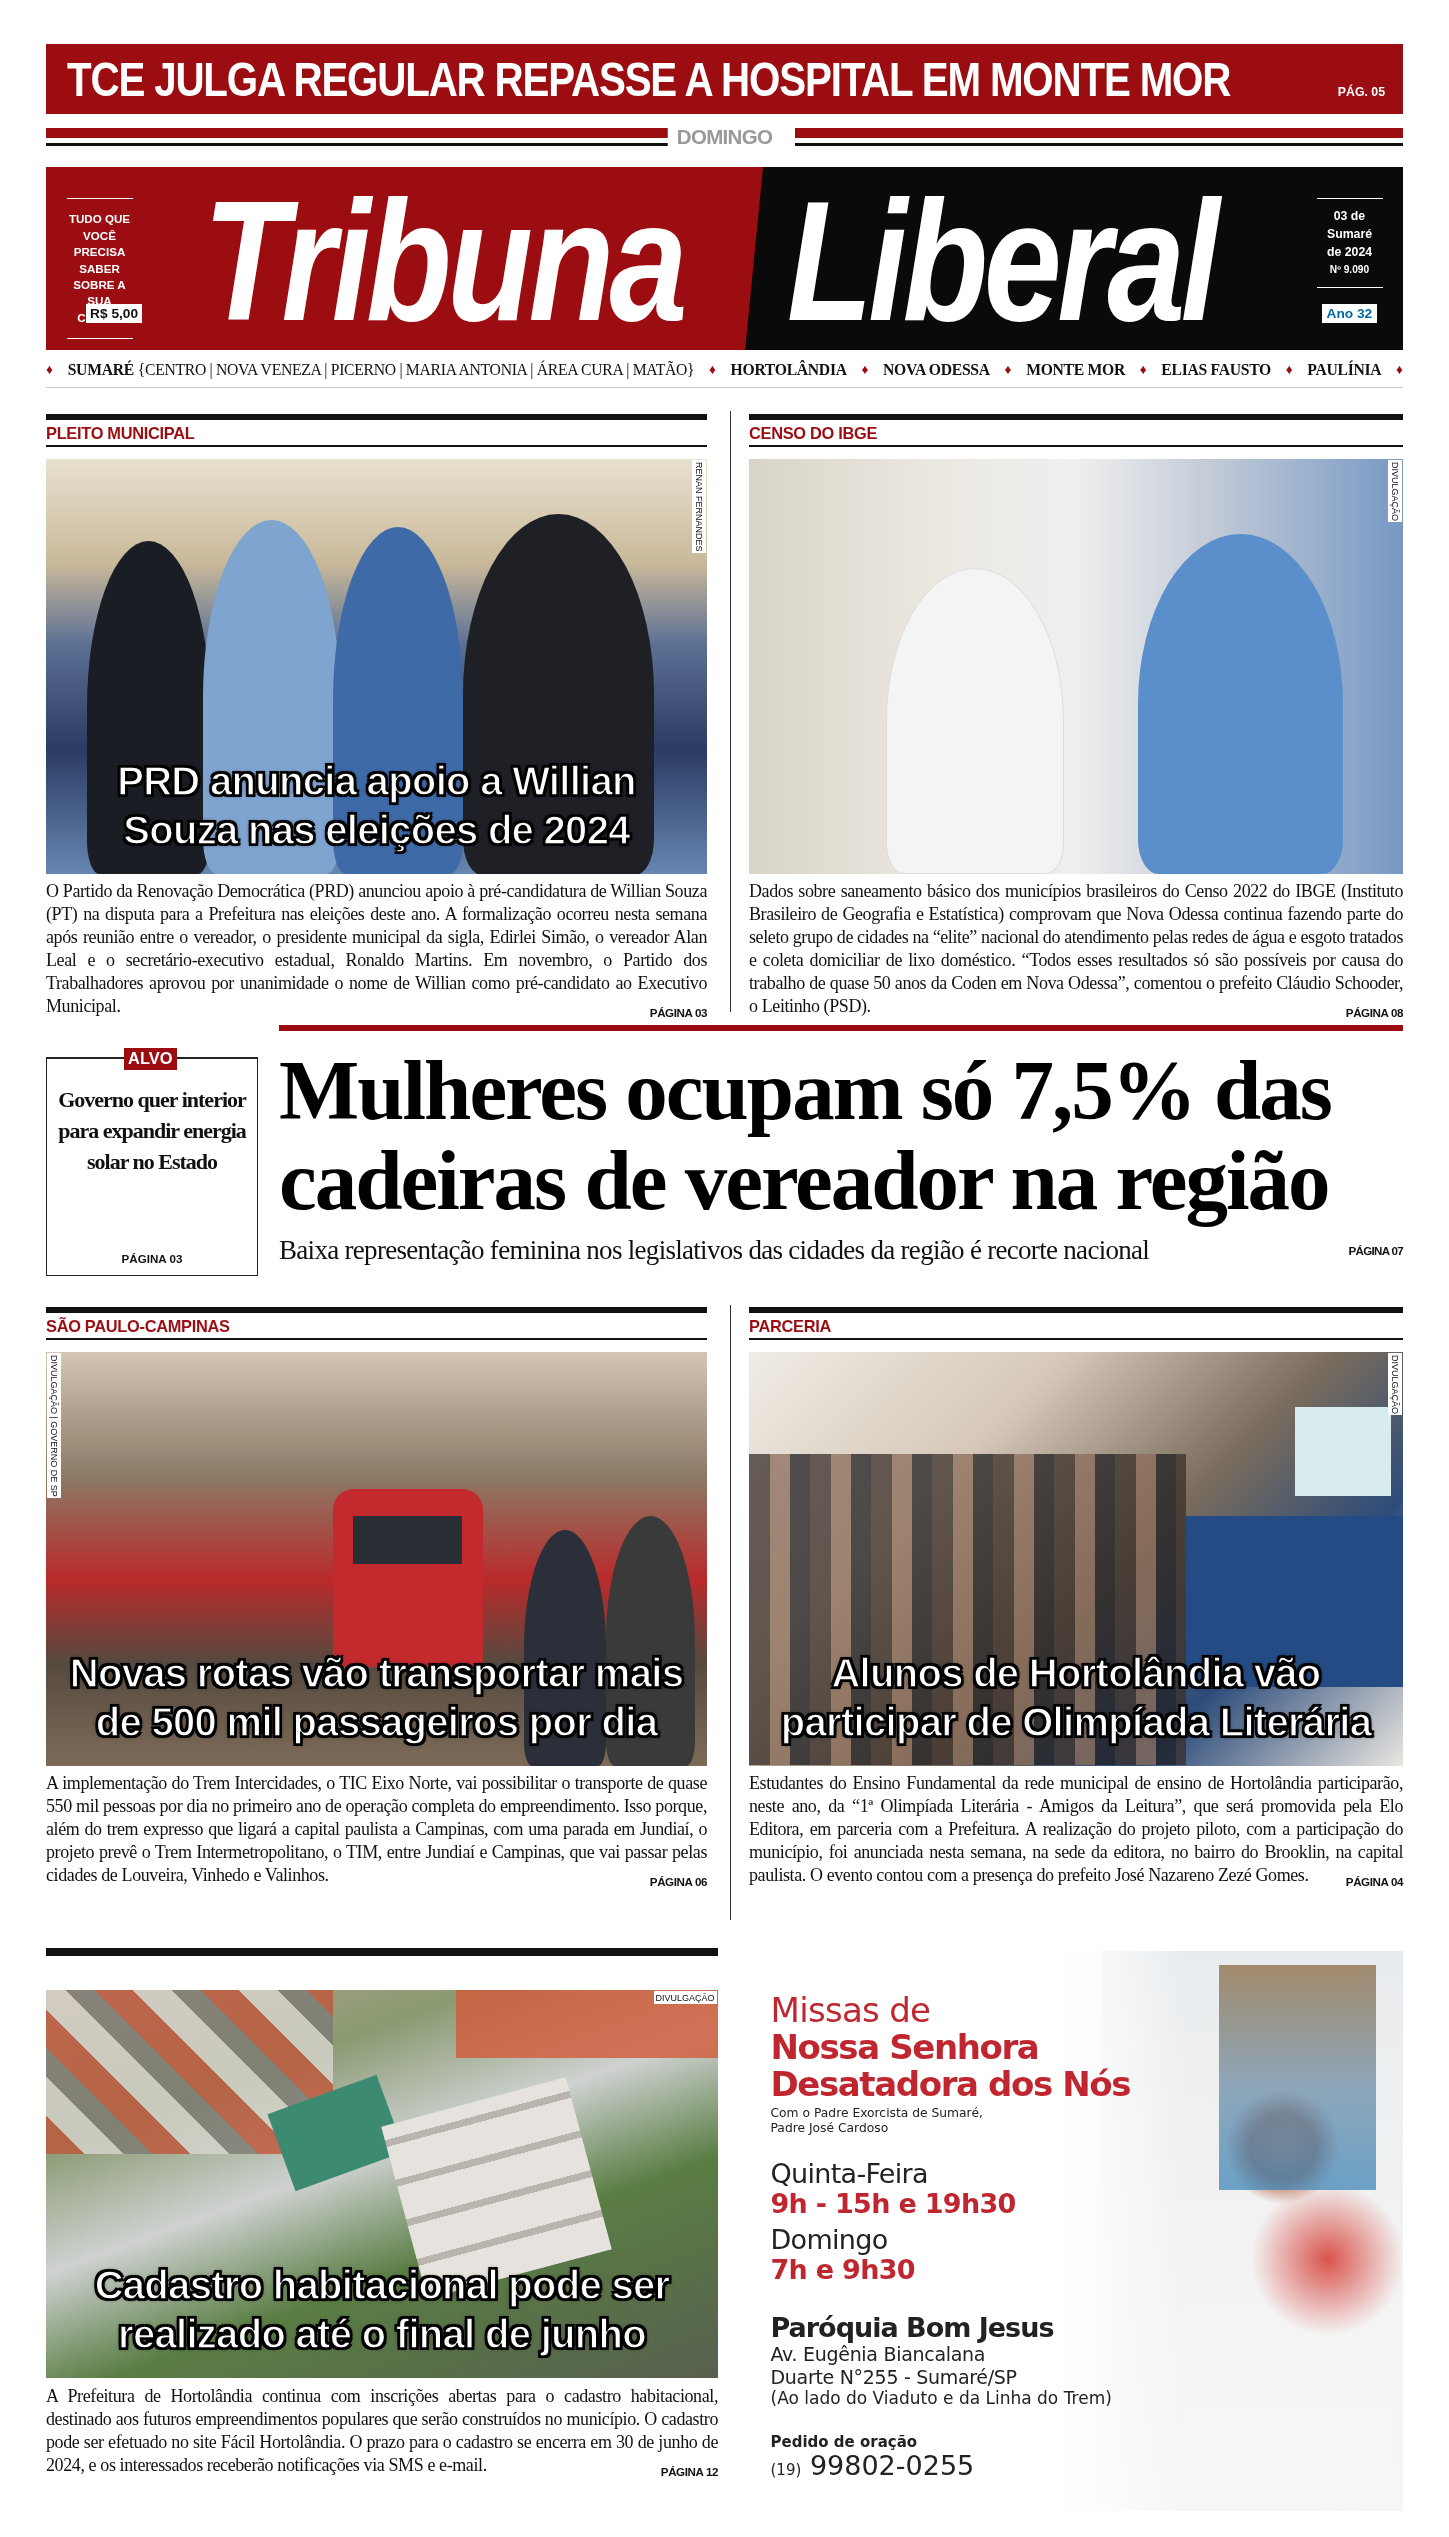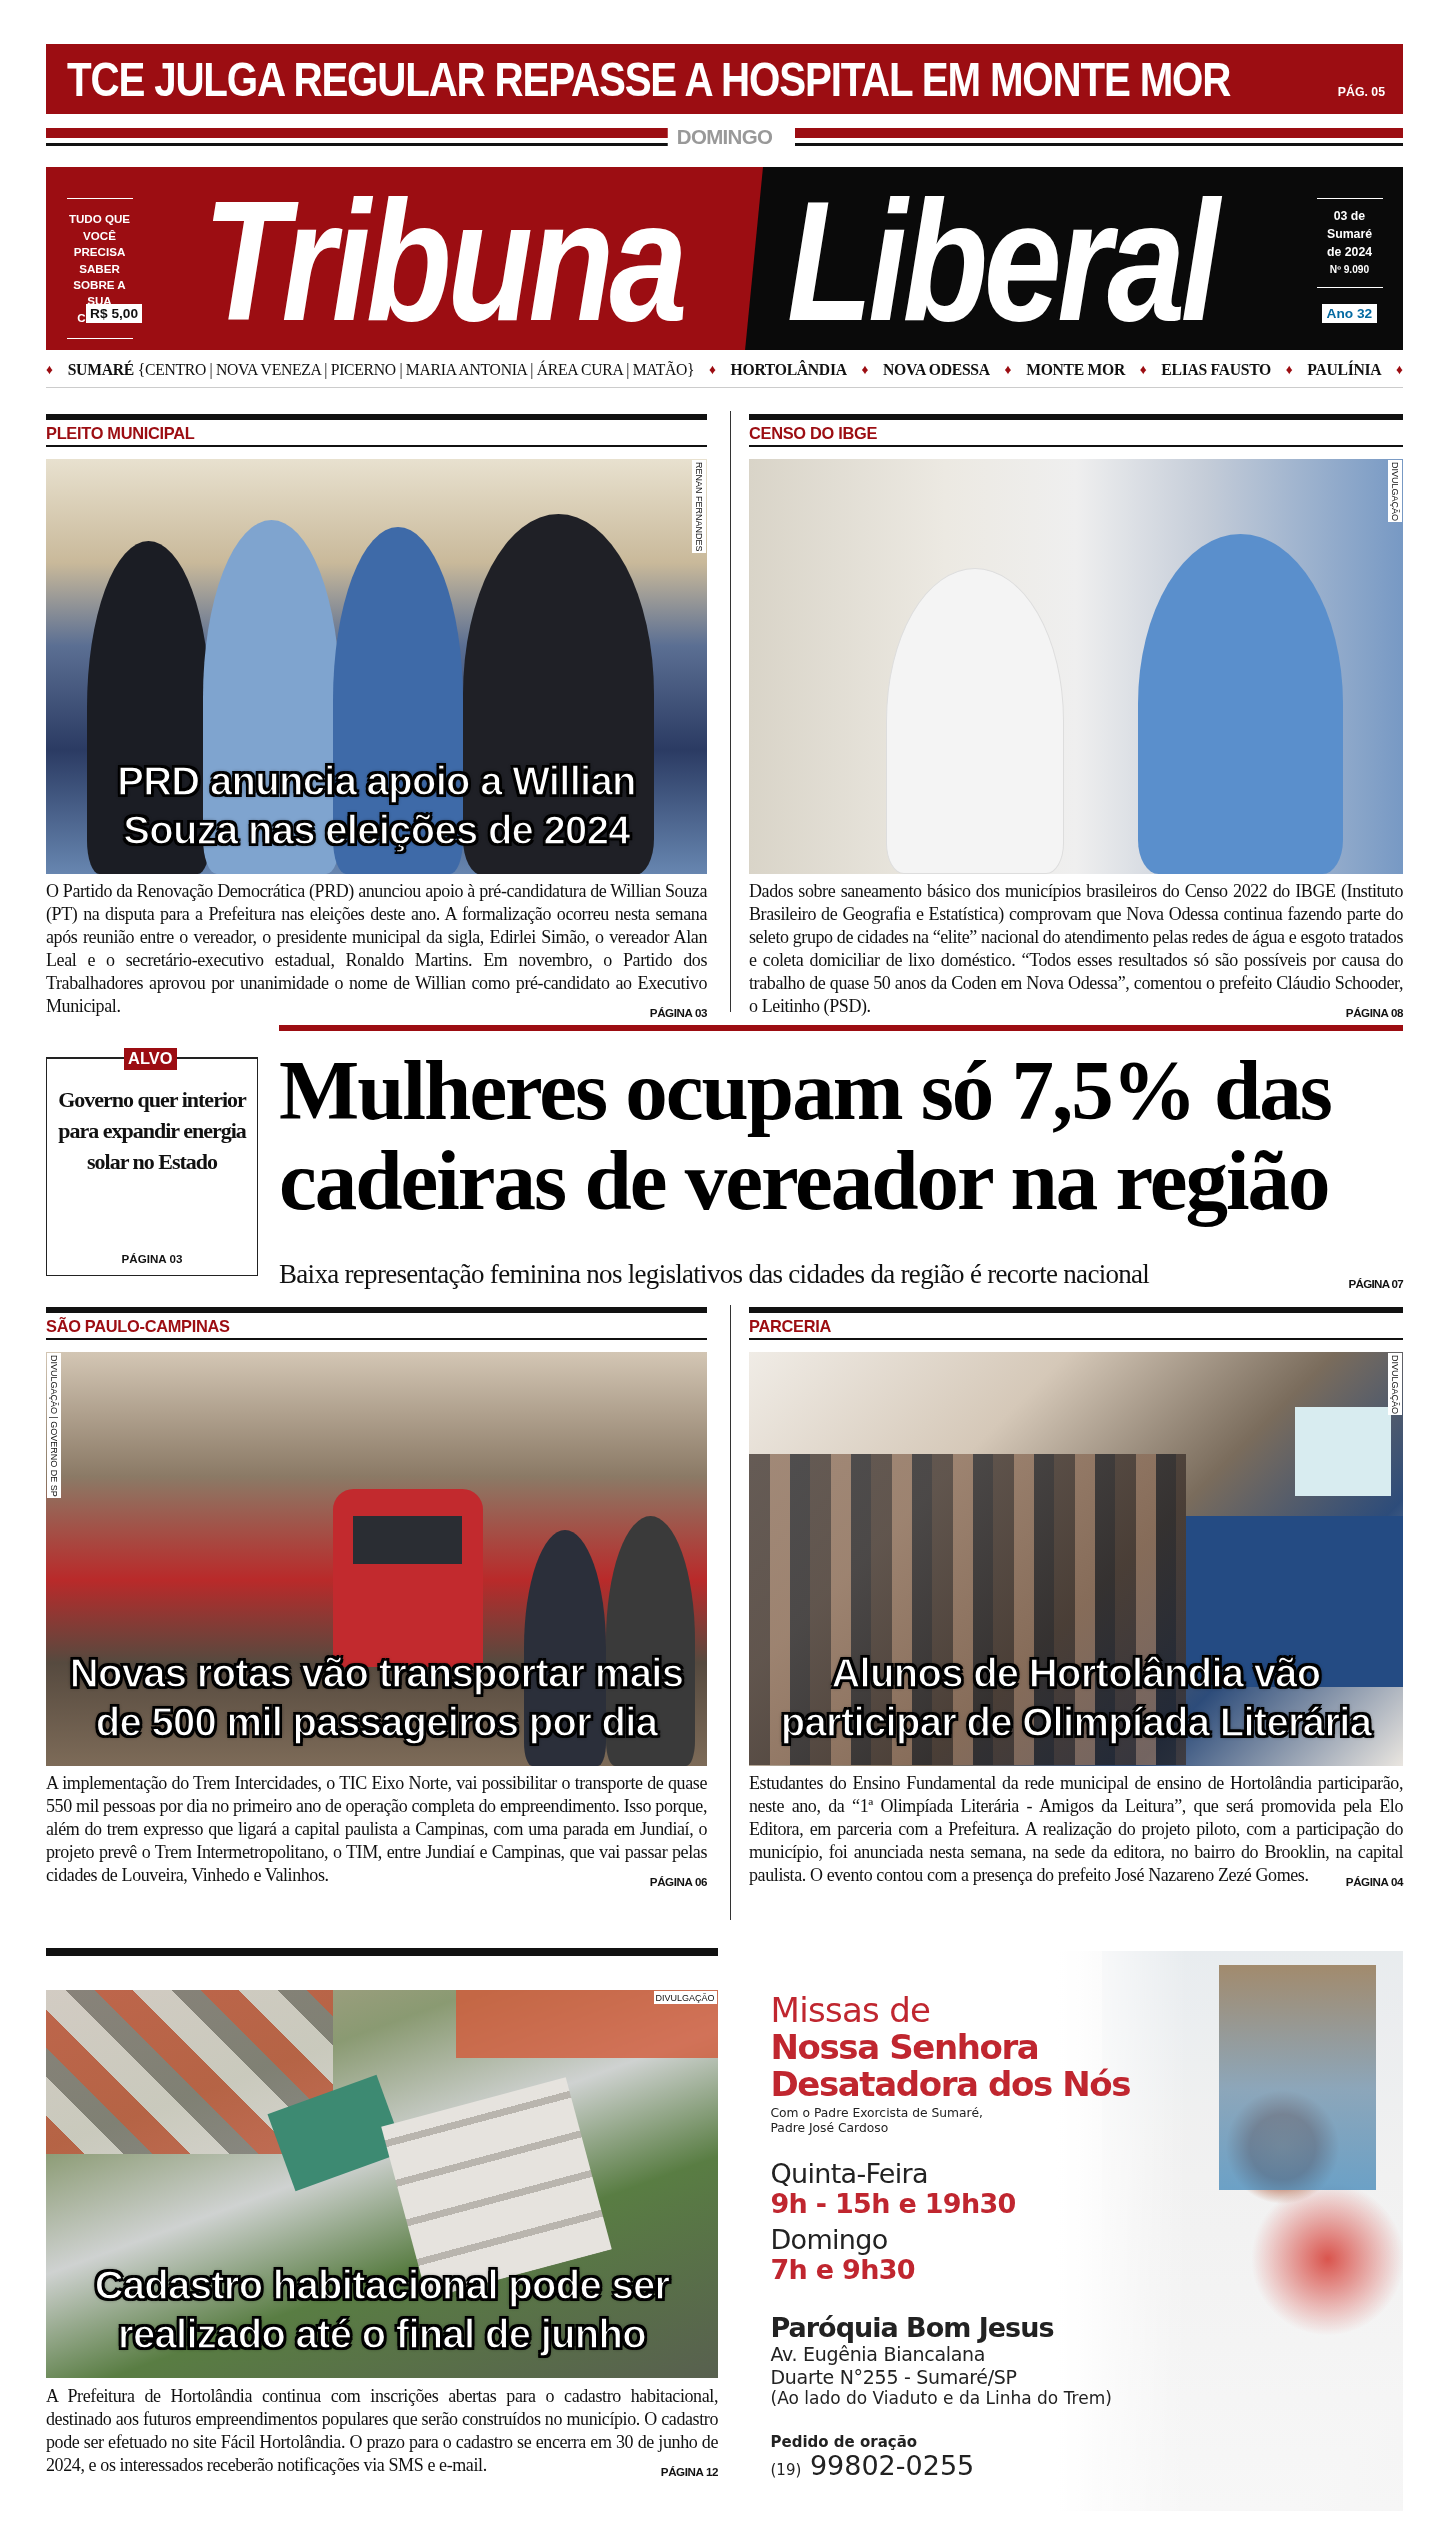--- a/index.html
+++ b/index.html
@@ -67,7 +67,7 @@
 
   .main-rule { left: 279px; top: 1025px; width: 1124px; height: 5.5px; background: var(--red); }
   .main-hl { left: 279px; top: 1045px; width: 1134px; font-weight: 700; font-size: 85px; line-height: 90px; letter-spacing: -2px; color: #000; }
-  .main-sub { left: 279px; top: 1235px; width: 1124px; font-size: 27px; letter-spacing: -0.7px; white-space: nowrap; display: flex; align-items: flex-end; justify-content: space-between; margin-top: 24px; }
+  .main-sub { left: 279px; top: 1235px; width: 1124px; font-size: 27px; letter-spacing: -0.7px; white-space: nowrap; display: flex; align-items: center; justify-content: space-between; }
   .main-sub .pag2 { font-family: "Liberation Sans", sans-serif; font-weight: 700; font-size: 11.6px; }
 
   

